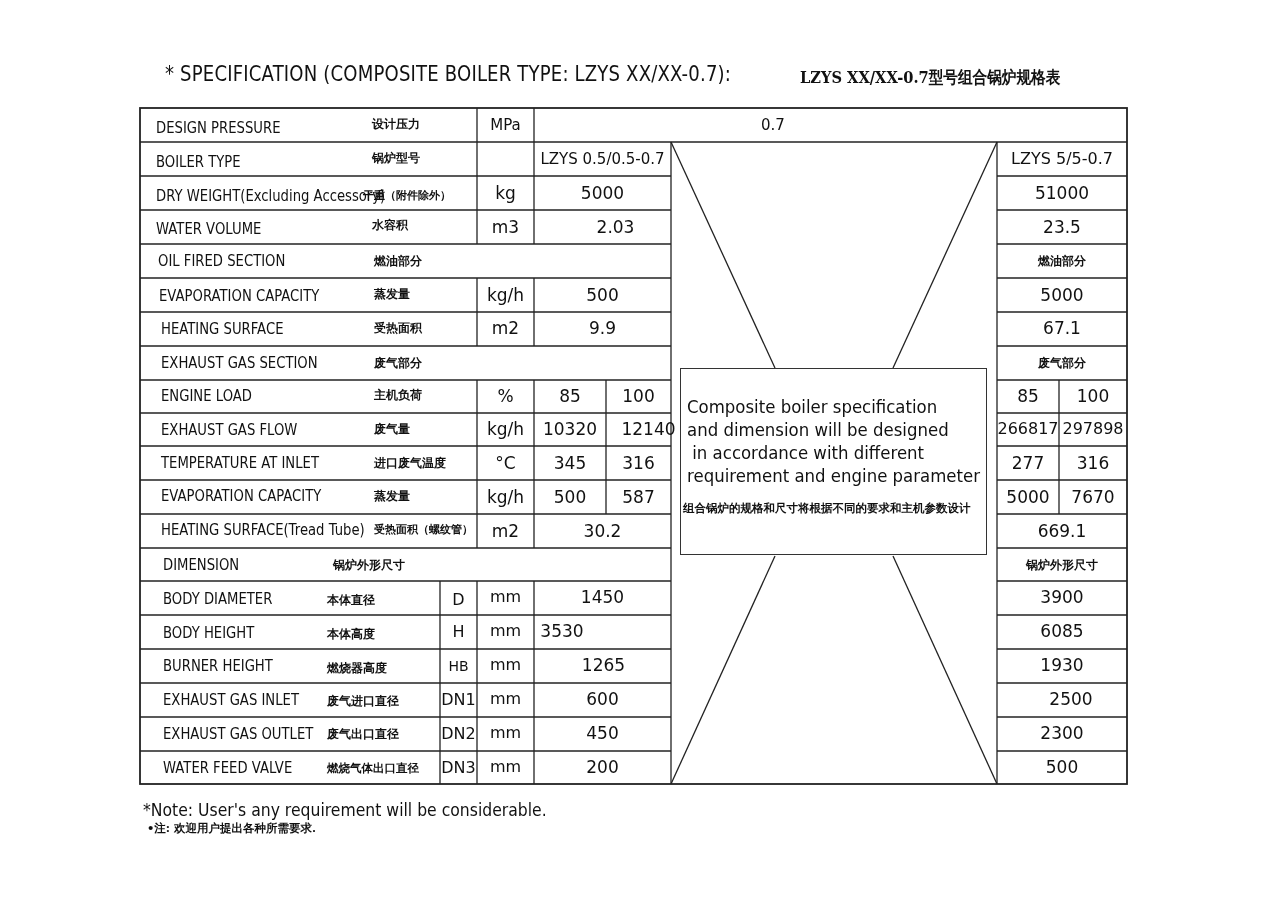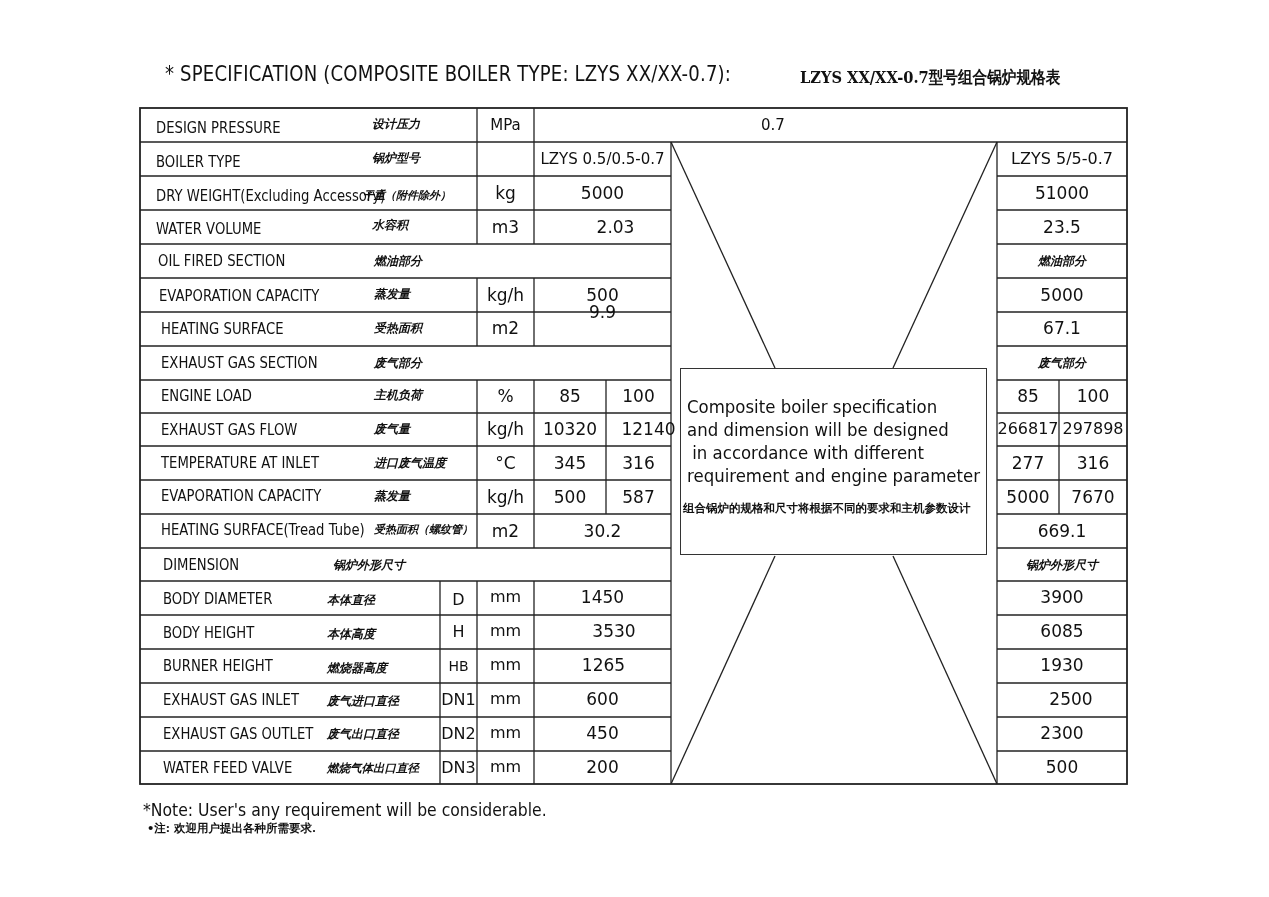--- a/index.html
+++ b/index.html
@@ -13,7 +13,7 @@
   .t { position:absolute; font-size:15px; white-space:nowrap; line-height:18px;
        transform:scaleX(0.88); transform-origin:left center; }
   .cn { position:absolute; font-size:12px; font-weight:bold; white-space:nowrap; line-height:16px;
-        font-family:"DejaVu Serif", serif;font-style:italic; }
+        font-family:"DejaVu Serif", serif; }
   .v { position:absolute; font-size:17px; text-align:center; line-height:20px; white-space:nowrap; }
   .note-box { position:absolute; left:680px; top:368px; width:307px; height:187px;
               background:#fff; border:1px solid #333; box-sizing:border-box; }

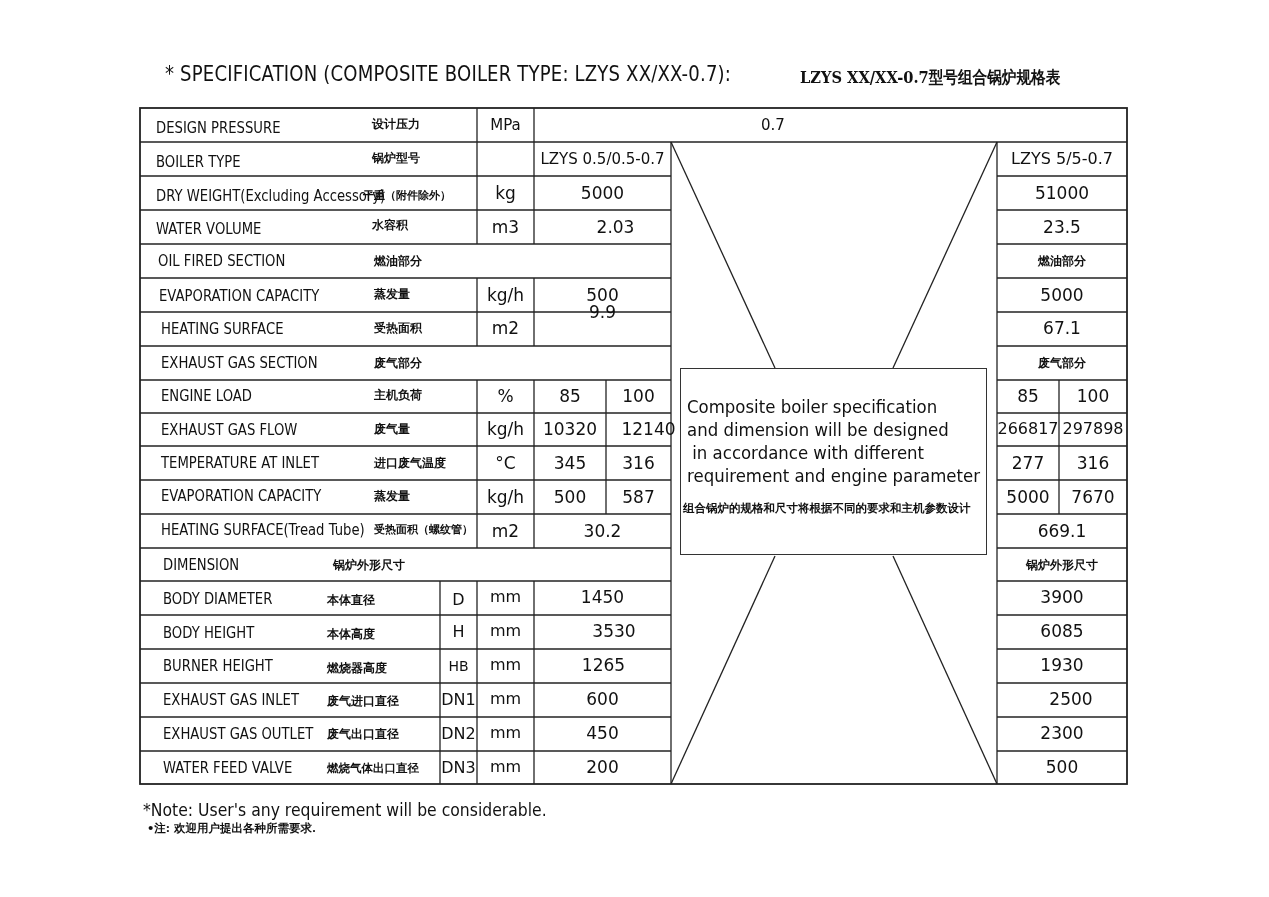--- a/index.html
+++ b/index.html
@@ -138,7 +138,7 @@
 <div class="t" style="left:161px;top:320px">HEATING SURFACE</div>
 <div class="cn" style="left:374px;top:320px">受热面积</div>
 <div class="v" style="left:477px;top:318px;width:57px">m2</div>
-<div class="v" style="left:534px;top:302px;width:137px">9.9</div>
+<div class="v" style="left:534px;top:318px;width:137px">9.9</div>
 <div class="v" style="left:997px;top:318px;width:130px">67.1</div>
 
 <div class="t" style="left:161px;top:354px">EXHAUST GAS SECTION</div>

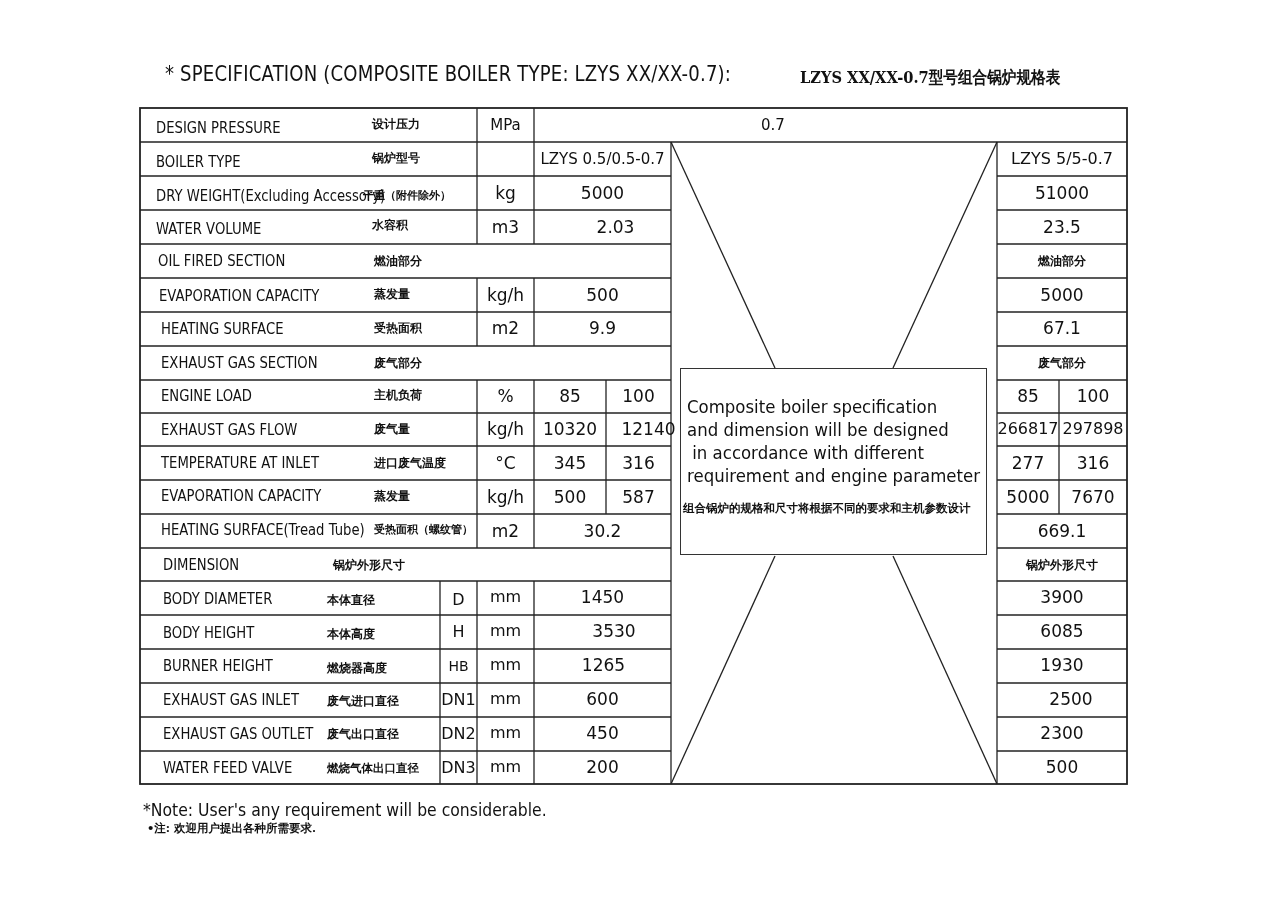--- a/index.html
+++ b/index.html
@@ -198,7 +198,7 @@
 <div class="cn" style="left:327px;top:626px">本体高度</div>
 <div class="v" style="left:440px;top:622px;width:37px;font-size:16px">H</div>
 <div class="v" style="left:477px;top:621px;width:57px;font-size:16px">mm</div>
-<div class="v" style="left:554px;top:621px;width:120px">3530</div>
+<div class="v" style="left:502px;top:621px;width:120px">3530</div>
 <div class="v" style="left:997px;top:621px;width:130px">6085</div>
 
 <div class="t" style="left:163px;top:657px">BURNER HEIGHT</div>

